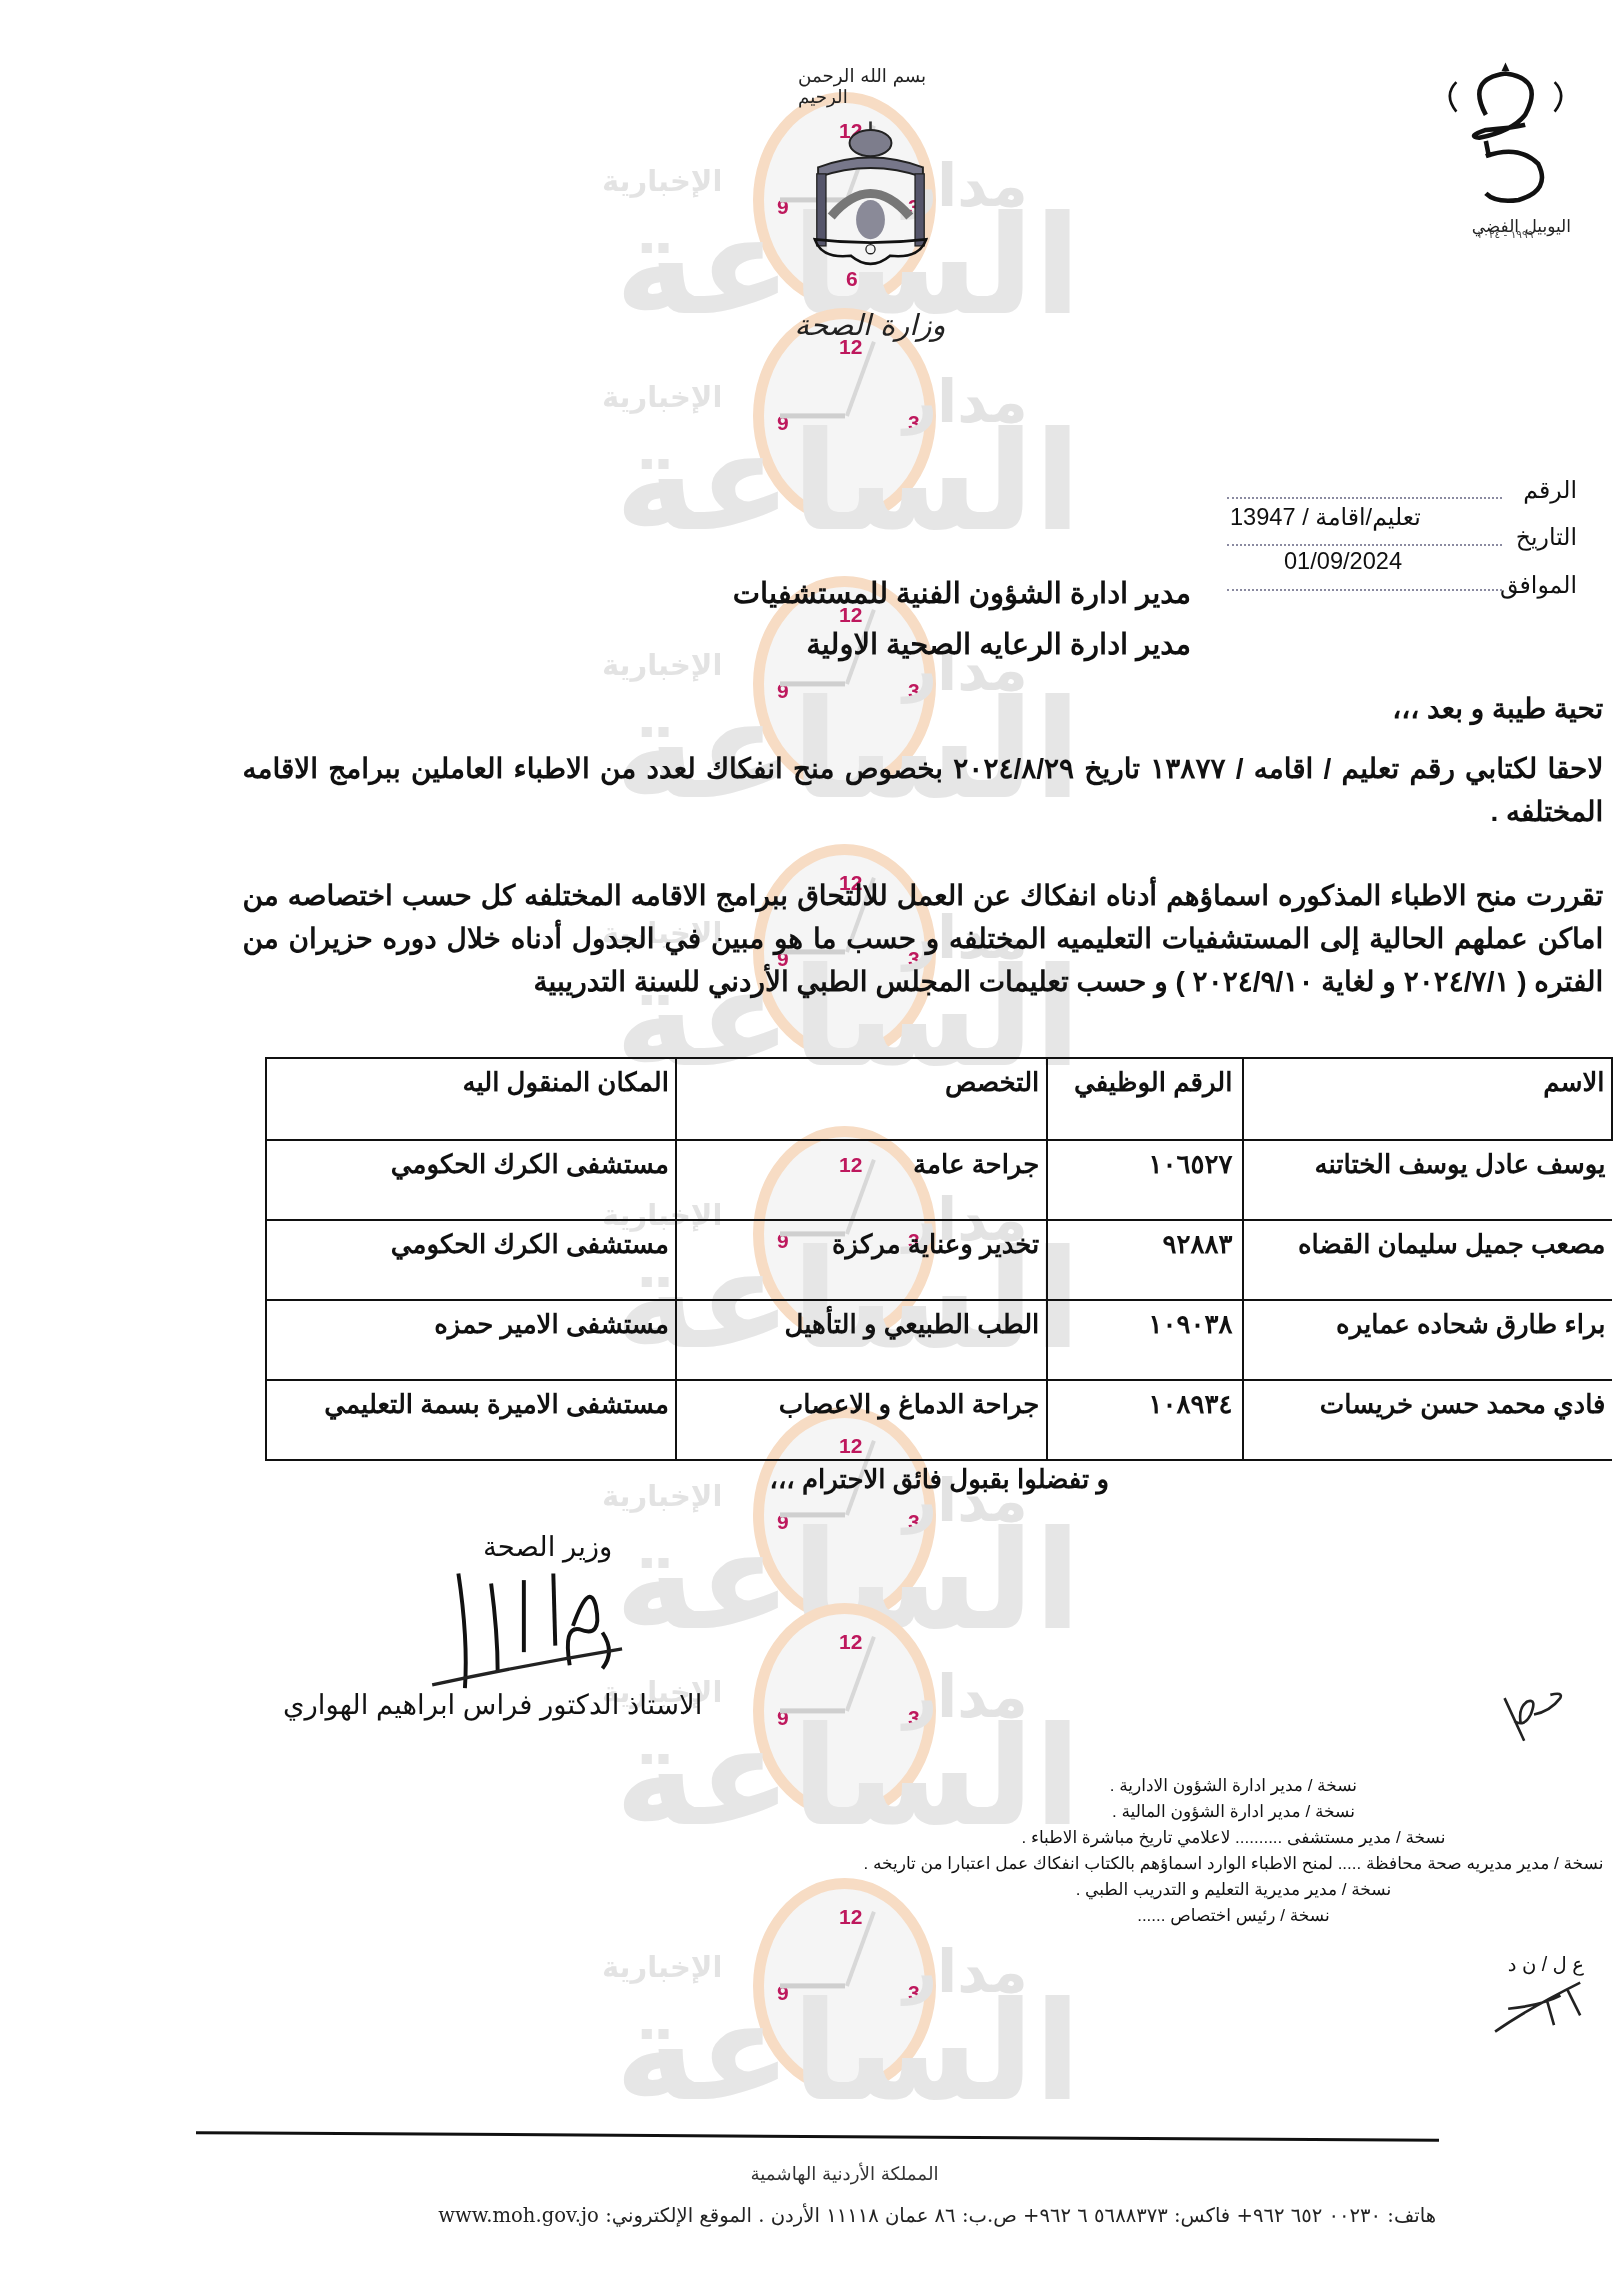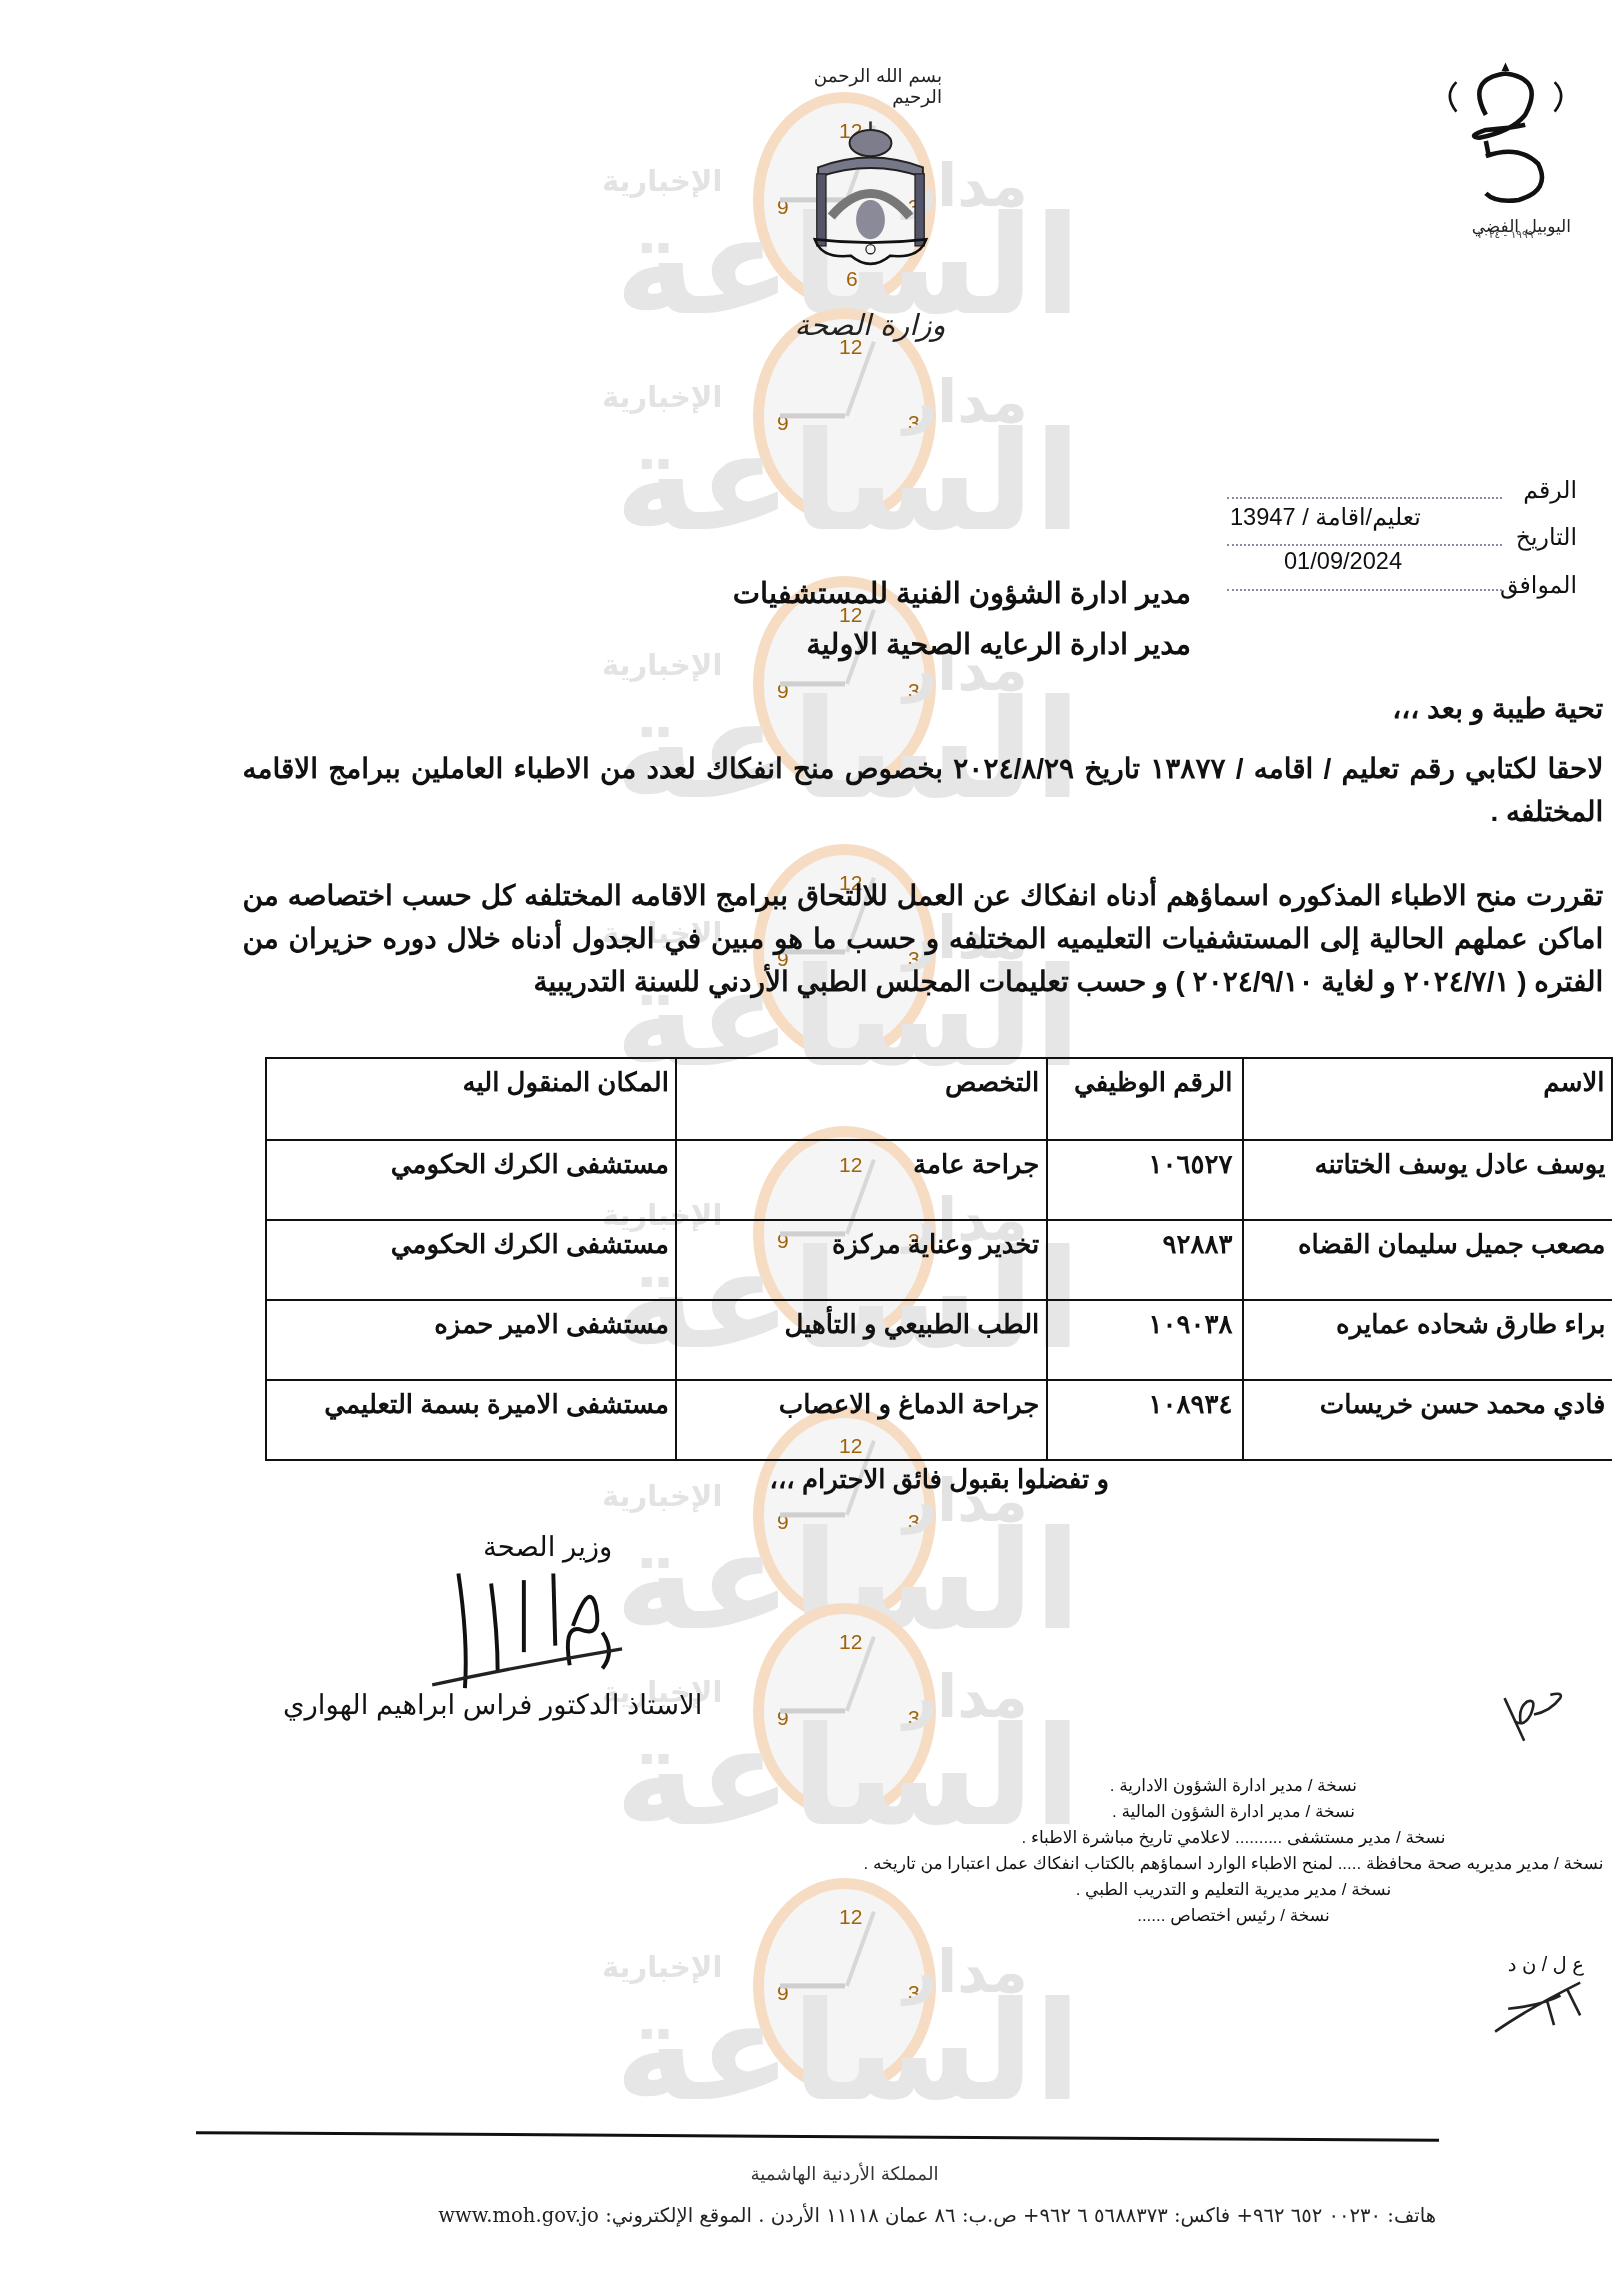--- a/index.html
+++ b/index.html
@@ -29,7 +29,7 @@
     .content { position: absolute; inset: 0; z-index: 1; }
 
     
-    .basmala { position: absolute; left: 798px; top: 65px; width: 144px; text-align: right; font-family: "DejaVu Serif", serif; font-size: 18.3px; color: #222; }
+    .basmala { position: absolute; left: 798px; top: 65px; width: 144px; text-align: left; font-family: "DejaVu Serif", serif; font-size: 18.3px; color: #222; }
     .coat-arms { position: absolute; left: 805px; top: 118px; width: 131px; height: 151px; }
     .ministry-name { position: absolute; left: 785px; top: 308px; width: 170px; text-align: center; font-family: "DejaVu Serif", serif; font-size: 29px; color: #222; font-style: italic; }
     .jubilee-logo { position: absolute; left: 1440px; top: 59px; width: 131px; height: 151px; }

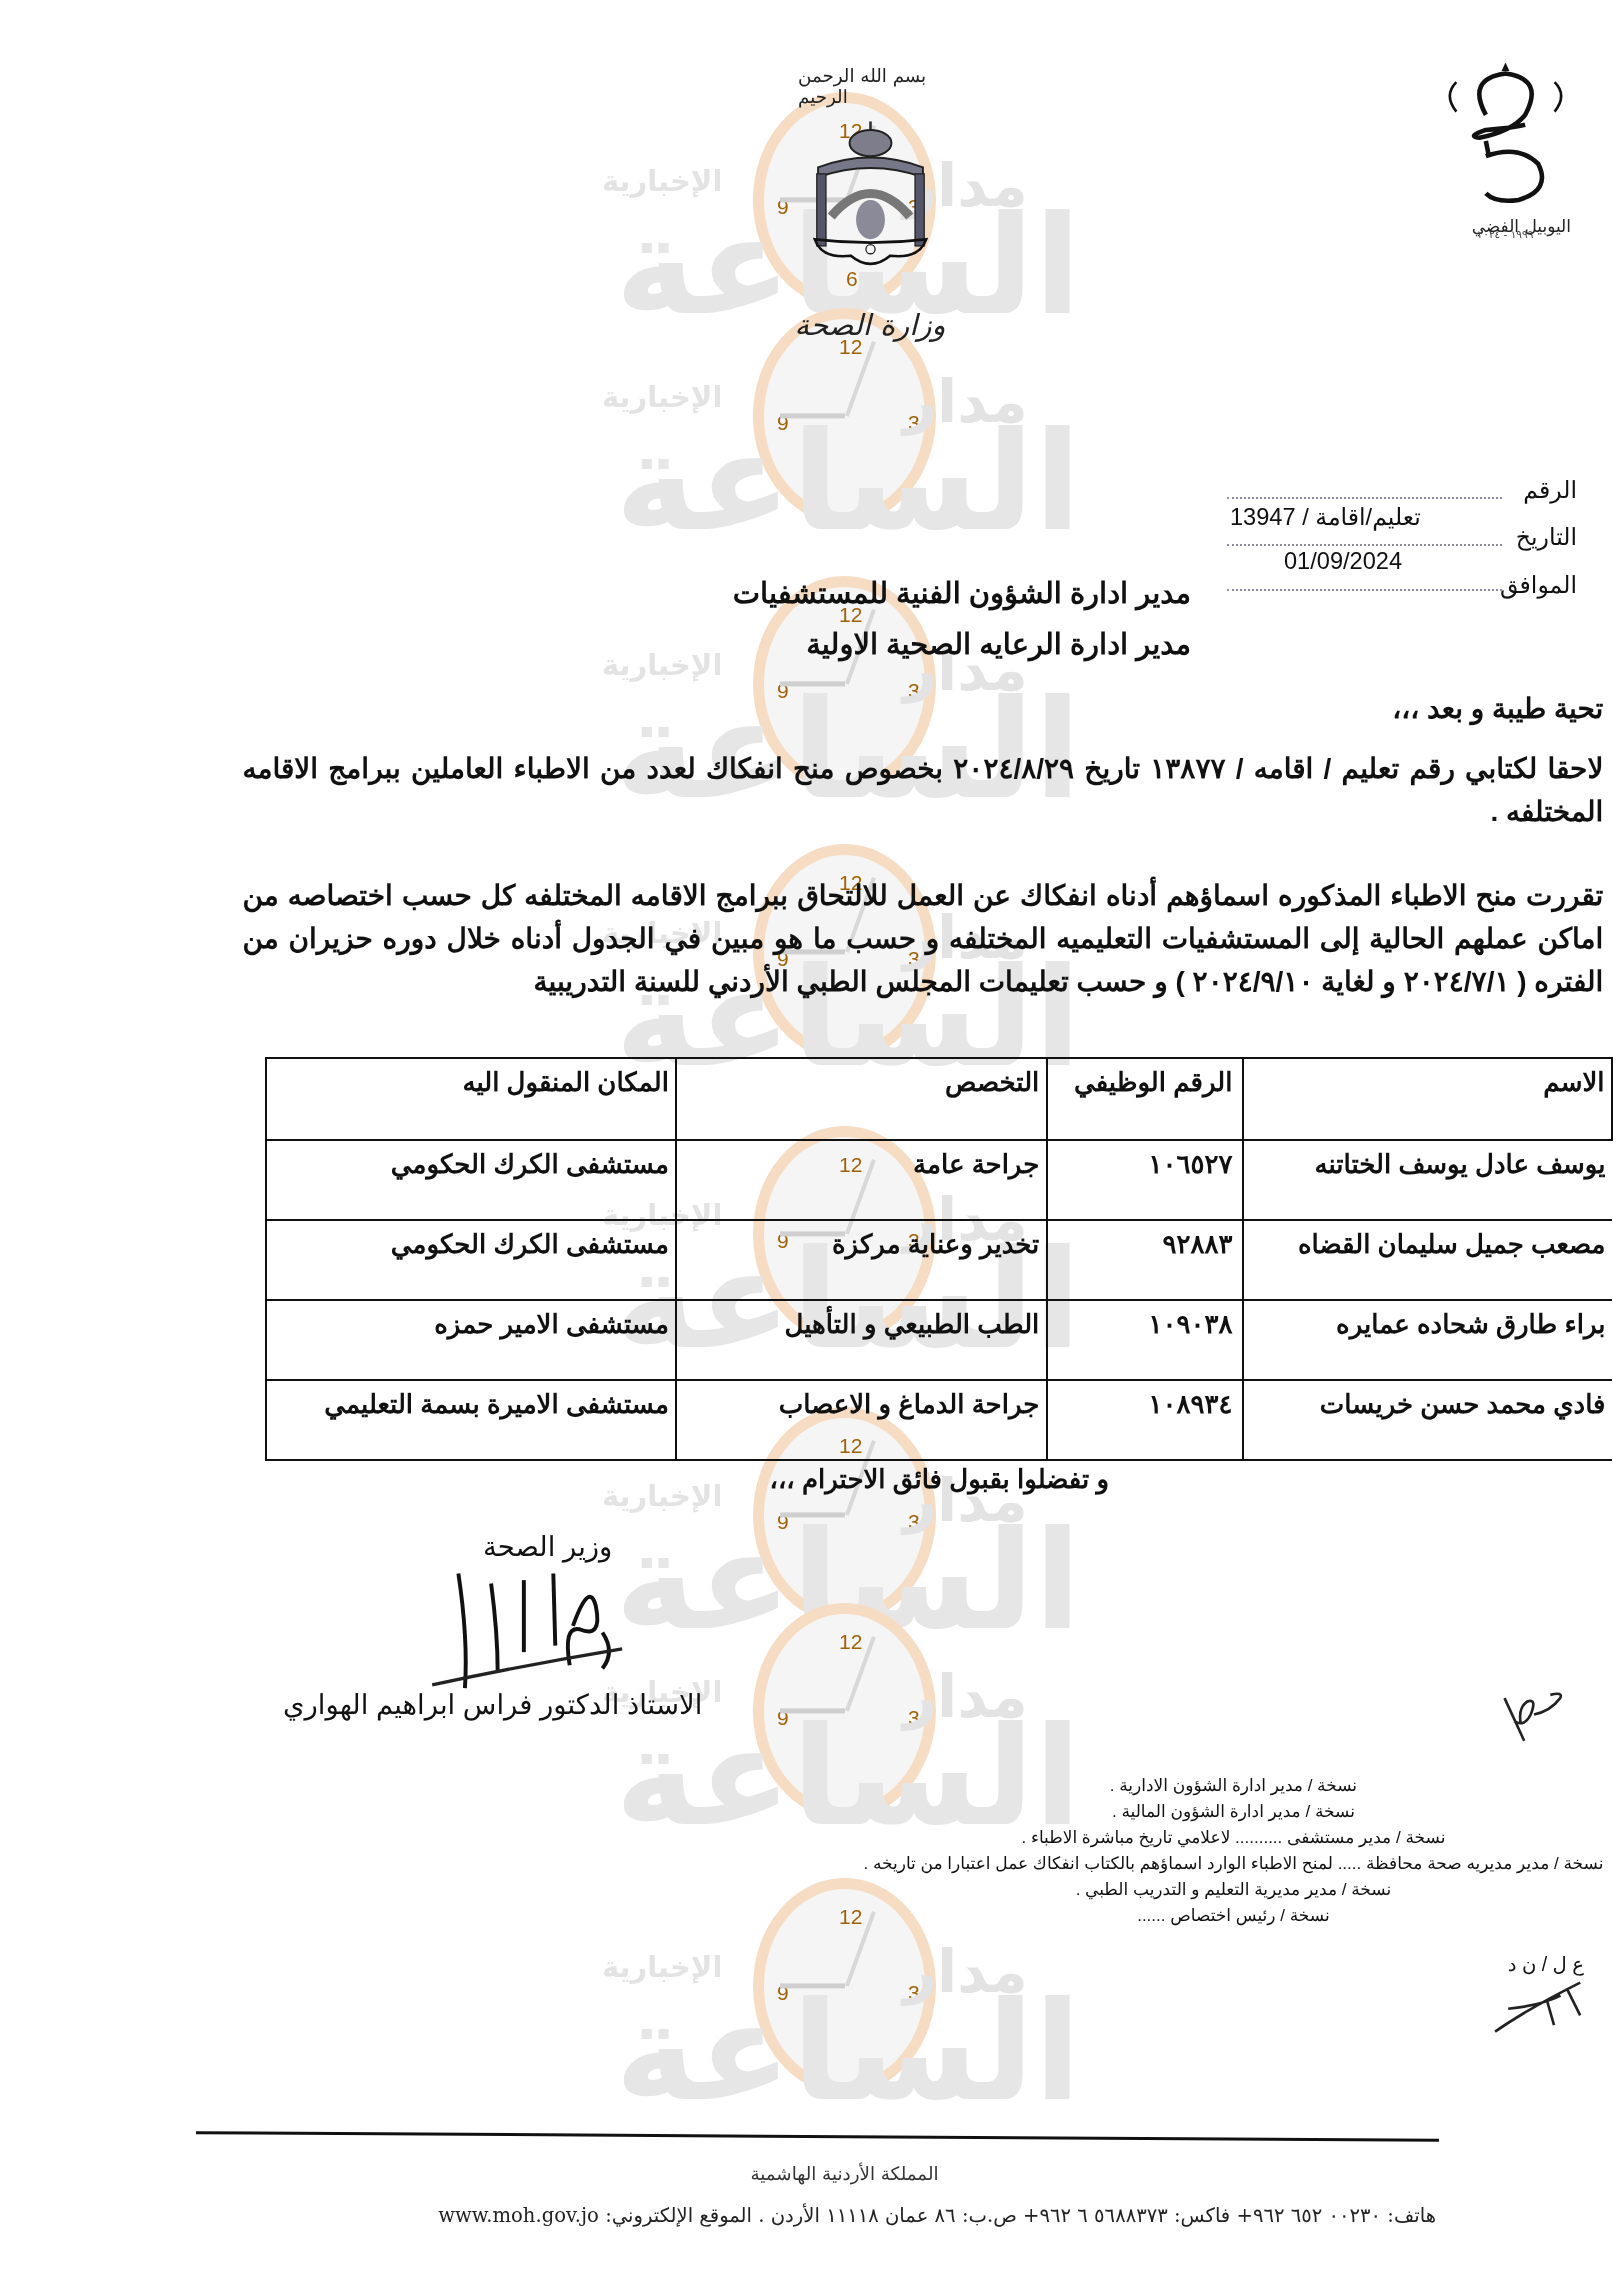--- a/index.html
+++ b/index.html
@@ -19,7 +19,7 @@
       border: 11.8px solid #f7dcc4;
       background: #f5f5f5;
     }
-    .wm .clock .num { position: absolute; font-family: "Liberation Sans", sans-serif; font-size: 21px; color: #a16207; font-weight: normal; }
+    .wm .clock .num { position: absolute; font-family: "Liberation Sans", sans-serif; font-size: 21px; color: #be185d; font-weight: bold; }
     .wm .clock .hand-h { position: absolute; left: 50%; top: 50%; width: 65px; height: 5.2px; background: #cfcfcf; transform: translate(-100%, -50%); }
     .wm .clock .hand-m { position: absolute; left: 50%; top: 50%; width: 3.9px; height: 79px; background: #d8d8d8; transform-origin: top center; transform: rotate(200deg); }
     .wm .t-big { position: absolute; left: 13px; top: 105px; font-family: "DejaVu Sans", sans-serif; font-weight: bold; font-size: 137px; color: #e6e6e6; letter-spacing: 6.5px; line-height: 1; }

